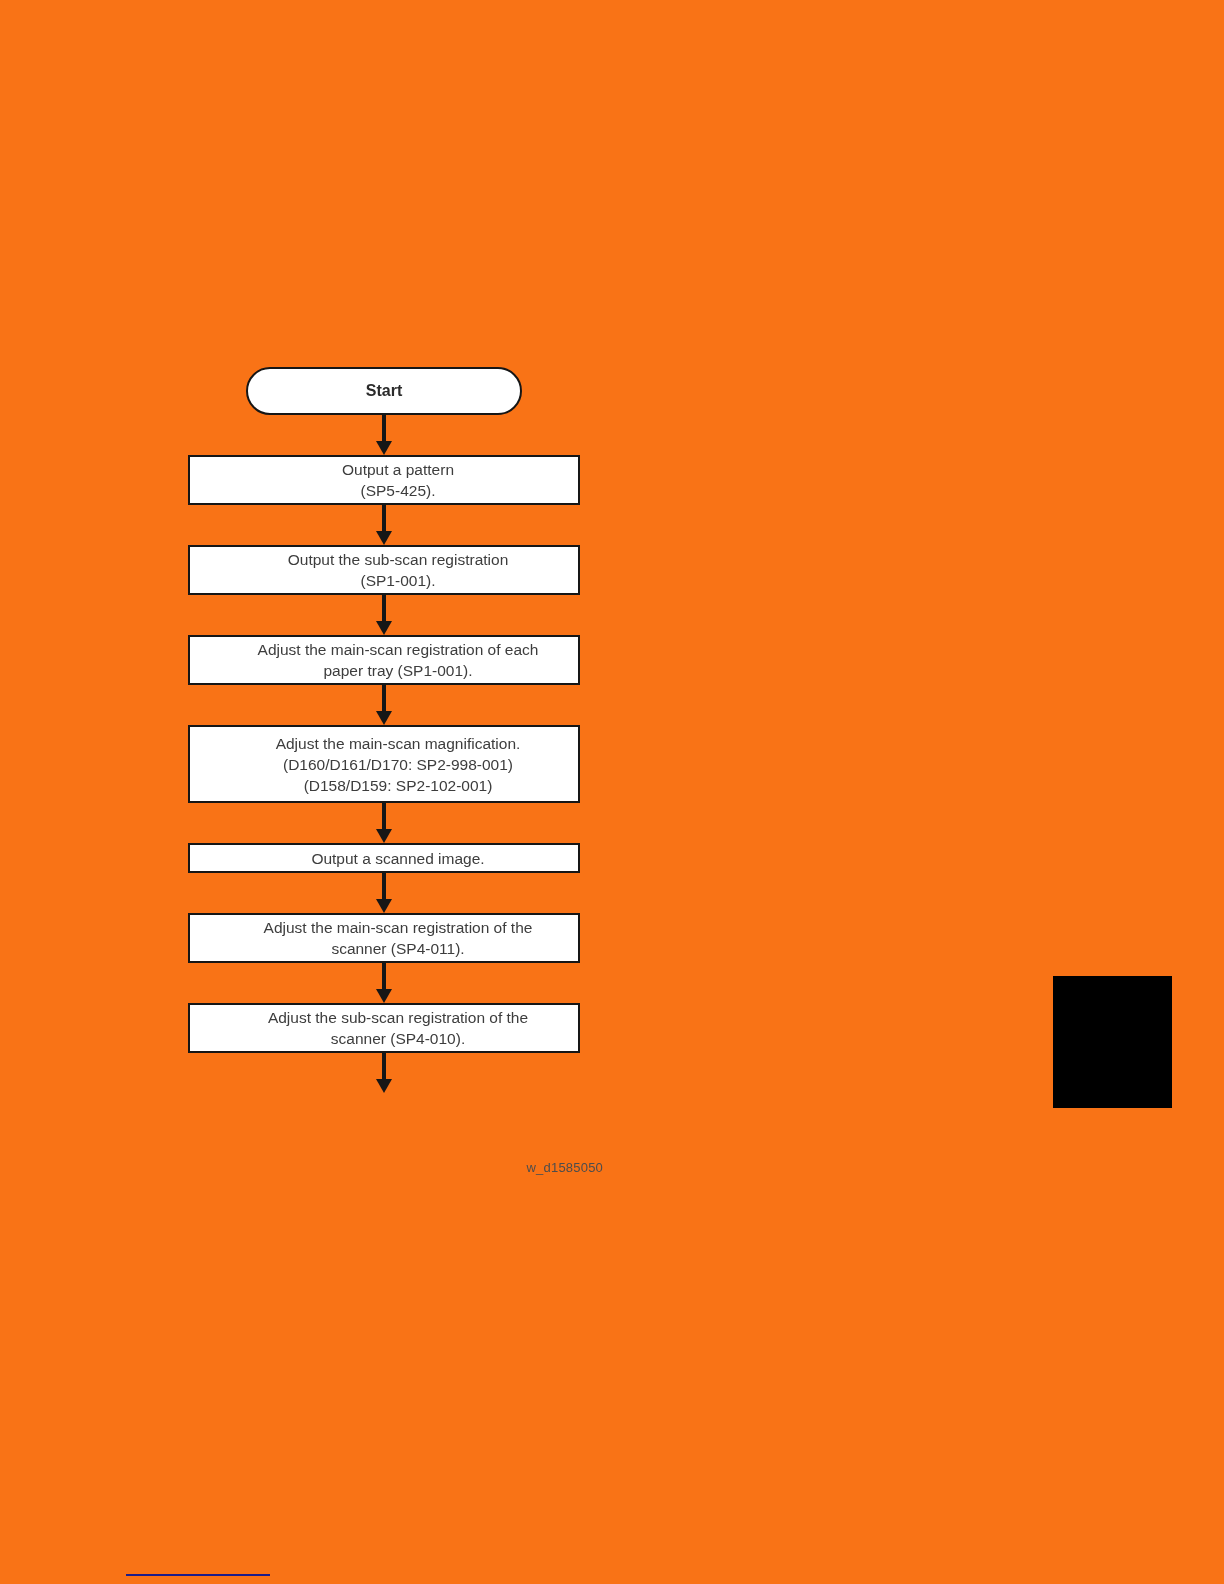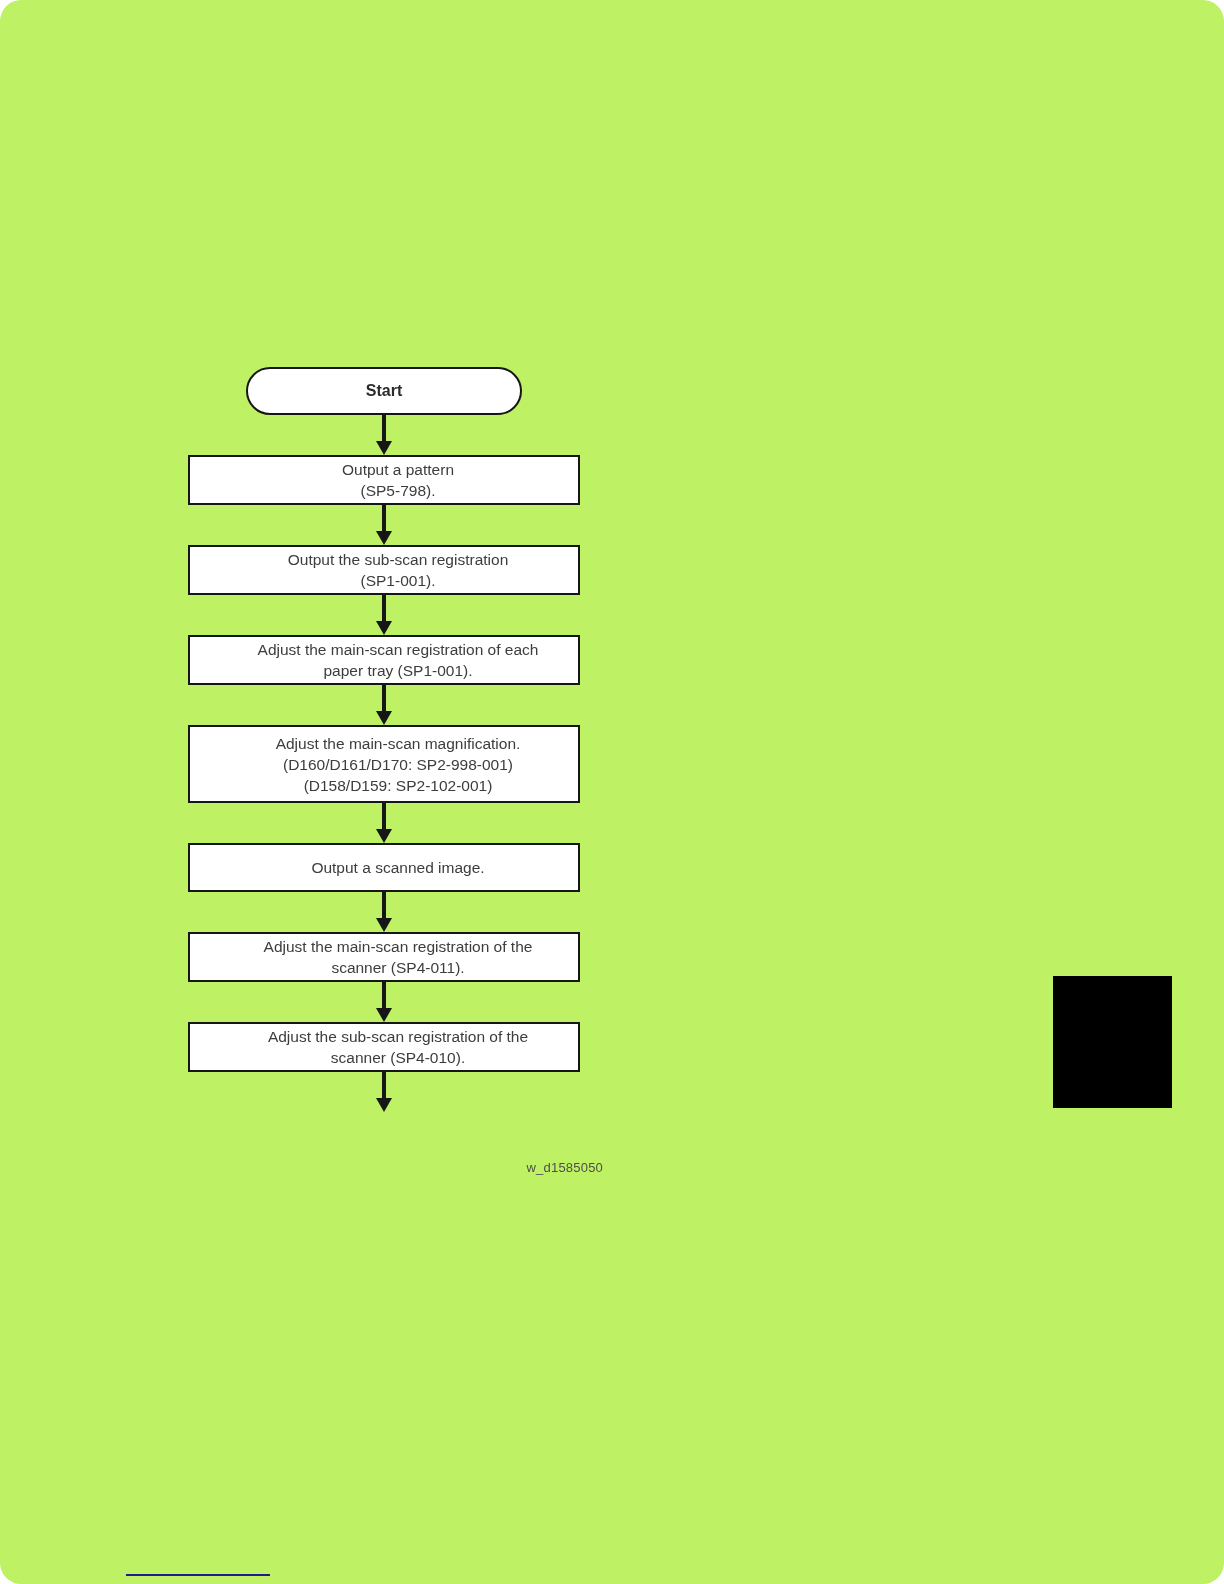--- a/index.html
+++ b/index.html
@@ -11,10 +11,9 @@
     position: relative;
     width: 1224px;
     height: 1584px;
-    background: #bef264;
+    background: #f97316;
     overflow: hidden;
     font-family: "Liberation Sans", sans-serif;
-    border-radius: 21px;
   }
   .flow {
     position: absolute;

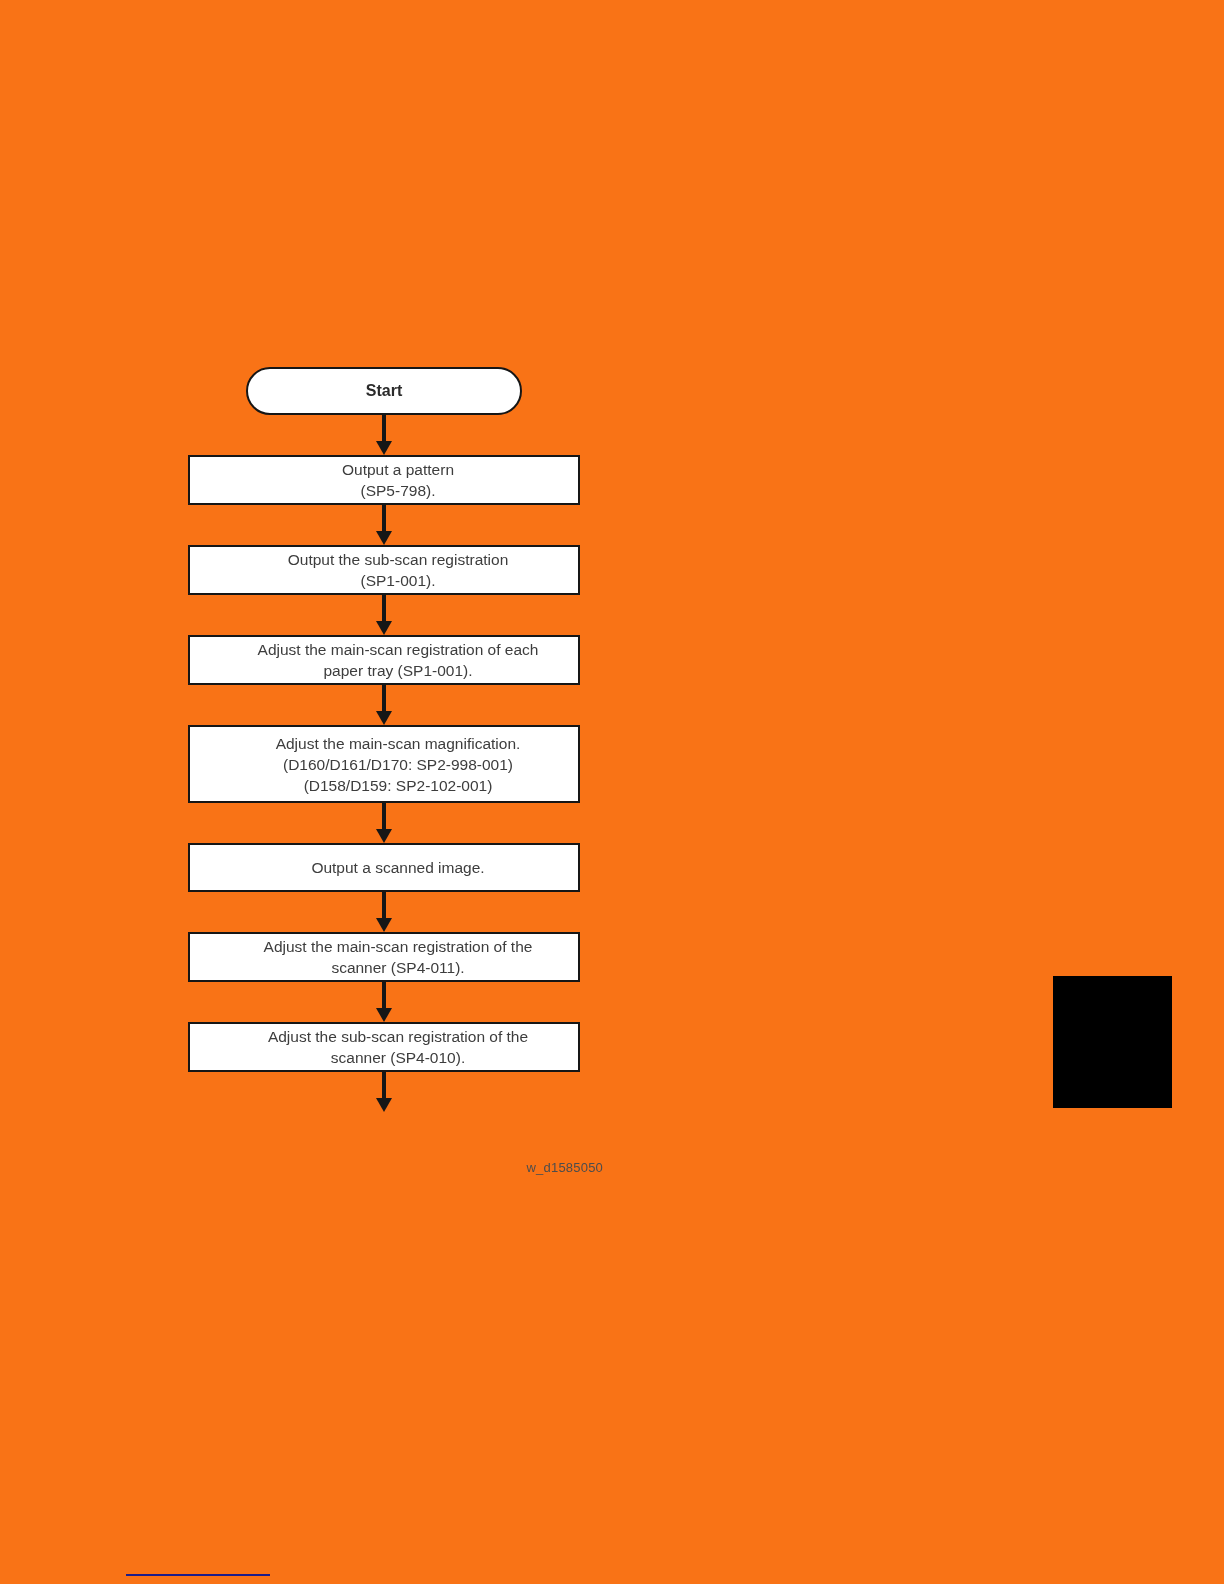--- a/index.html
+++ b/index.html
@@ -115,7 +115,7 @@
 
     <div class="node process h2line">
       <div>Output a pattern</div>
-      <div>(SP5-798).</div>
+      <div>(SP5-425).</div>
     </div>
 
     <div class="arrow">

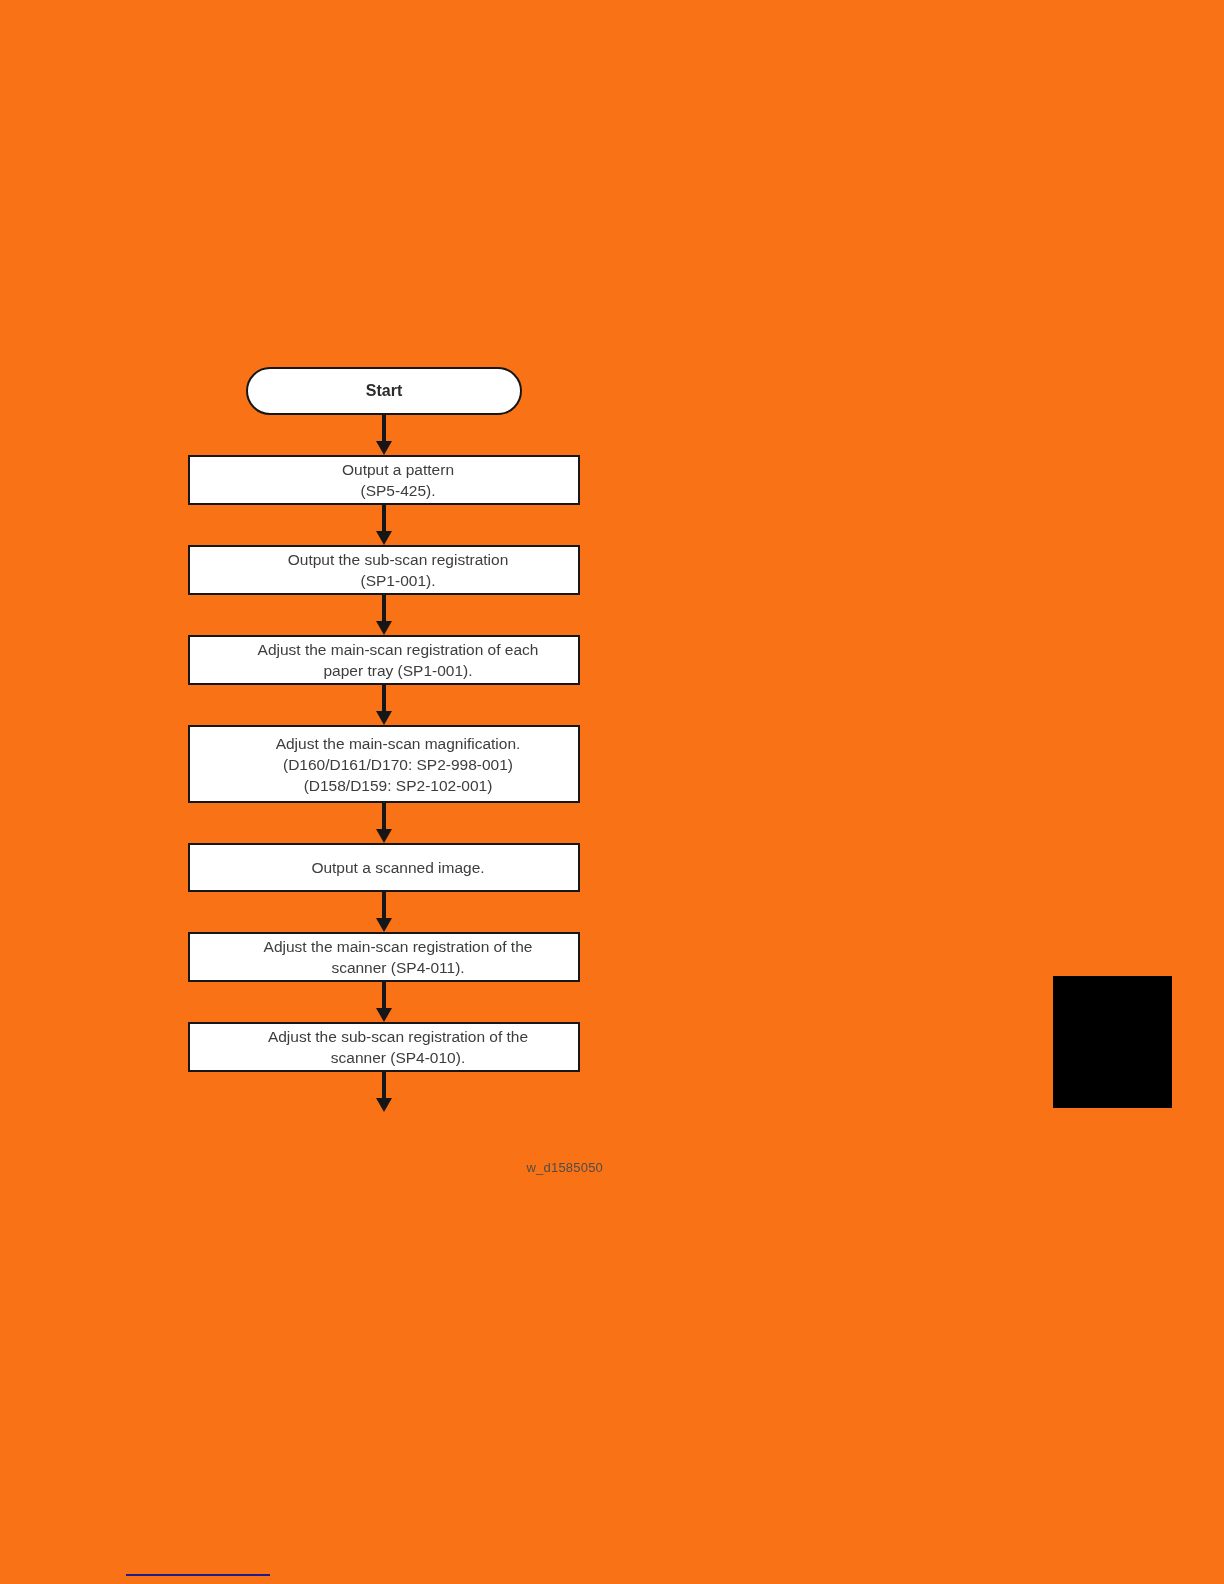--- a/index.html
+++ b/index.html
@@ -51,7 +51,7 @@
   }
   .h2line { height: 50px; }
   .h3line { height: 78px; }
-  .h1line { height: 49px; }
+  .h1line { height: 30px; }
   .arrow {
     display: flex;
     flex-direction: column;

